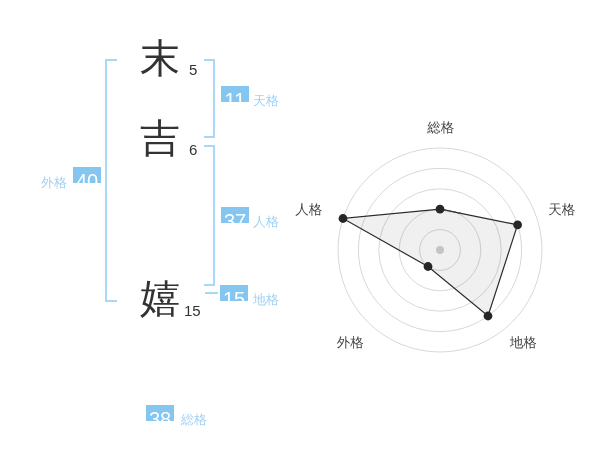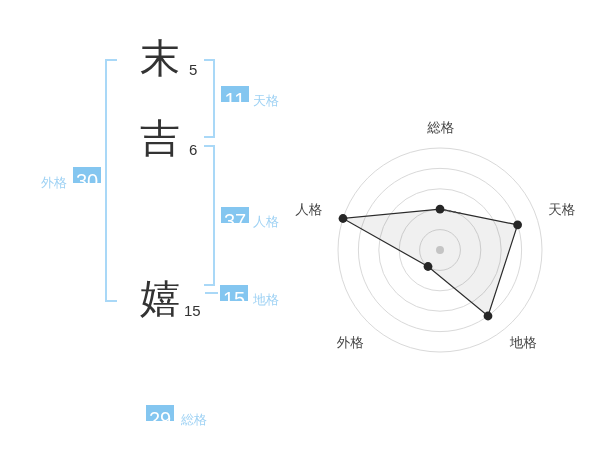--- a/index.html
+++ b/index.html
@@ -71,7 +71,7 @@
   <div class="kbox" id="b-chi">15</div>
   <div class="klabel" id="l-chi">地格</div>
 
-  <div class="kbox" id="b-gai">30</div>
+  <div class="kbox" id="b-gai">40</div>
   <div class="klabel" id="l-gai">外格</div>
 
   <div class="kbox" id="b-sou">29</div>

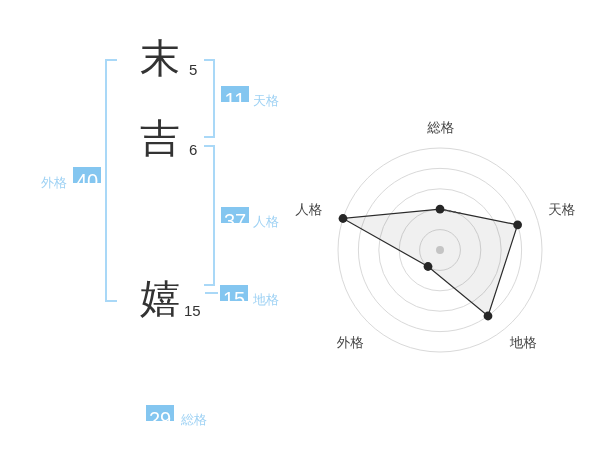--- a/index.html
+++ b/index.html
@@ -74,7 +74,7 @@
   <div class="kbox" id="b-gai">40</div>
   <div class="klabel" id="l-gai">外格</div>
 
-  <div class="kbox" id="b-sou">29</div>
+  <div class="kbox" id="b-sou">38</div>
   <div class="klabel" id="l-sou">総格</div>
 
   <svg id="radar-chart" width="300" height="300" viewBox="0 0 300 300">

